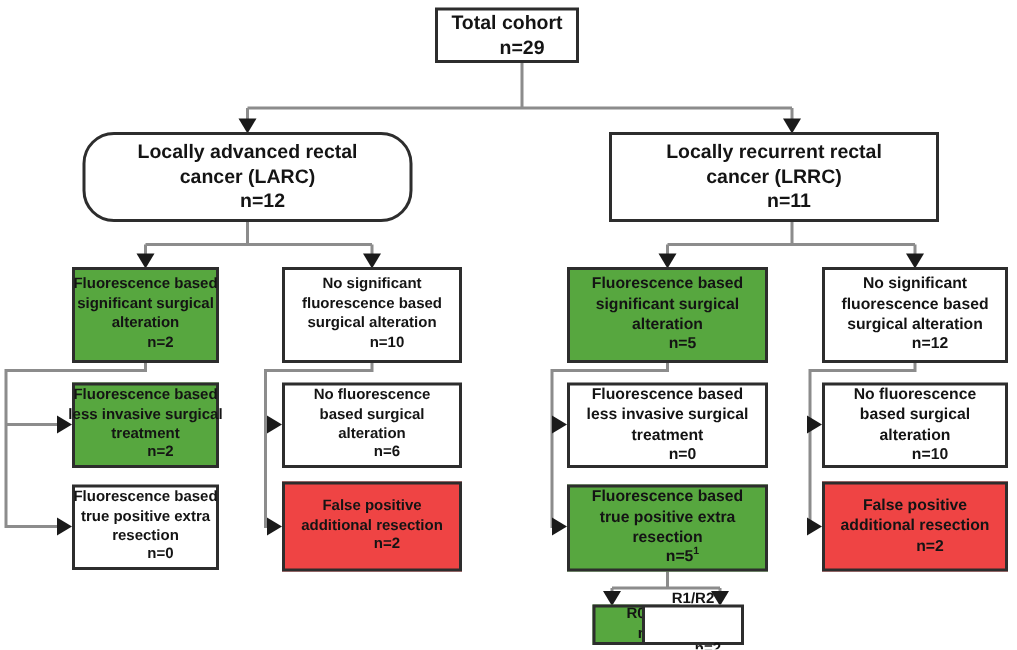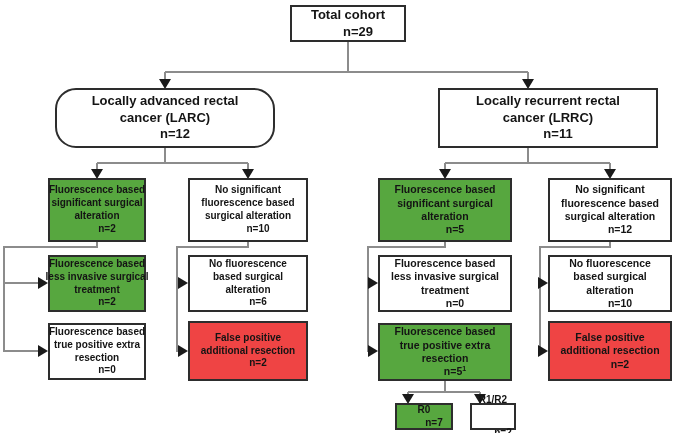--- a/index.html
+++ b/index.html
@@ -35,7 +35,7 @@
   .f-md{font-size:10.5px;}
   sup.fnote{font-size:7px;vertical-align:super;line-height:0;}
 
-  .b-total{left:290px;top:5px;width:116px;height:37px;}
+  .b-total{left:290px;top:5px;width:96px;height:37px;}
   .b-larc {left:55px; top:88px;width:220px;height:60px;border-radius:21px;}
   .b-lrrc {left:438px;top:88px;width:220px;height:60px;}
 

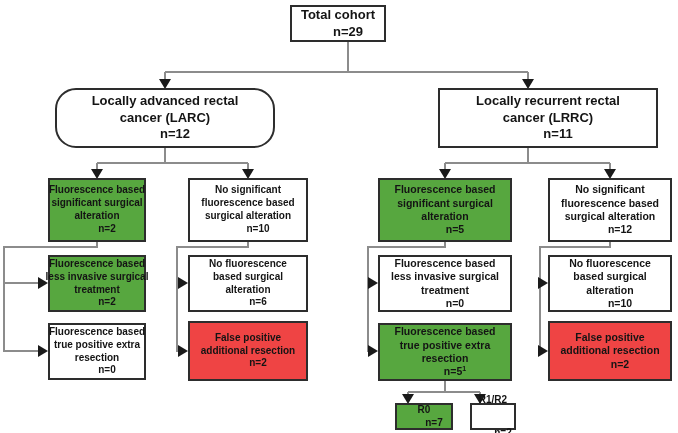--- a/index.html
+++ b/index.html
@@ -37,7 +37,7 @@
 
   .b-total{left:290px;top:5px;width:96px;height:37px;}
   .b-larc {left:55px; top:88px;width:220px;height:60px;border-radius:21px;}
-  .b-lrrc {left:438px;top:88px;width:220px;height:60px;}
+  .b-lrrc {left:406px;top:88px;width:220px;height:60px;}
 
   .b-c1r1{left:48px; top:178px;width:98px; height:64px;}
   .b-c1r2{left:48px; top:255px;width:98px; height:57px;}

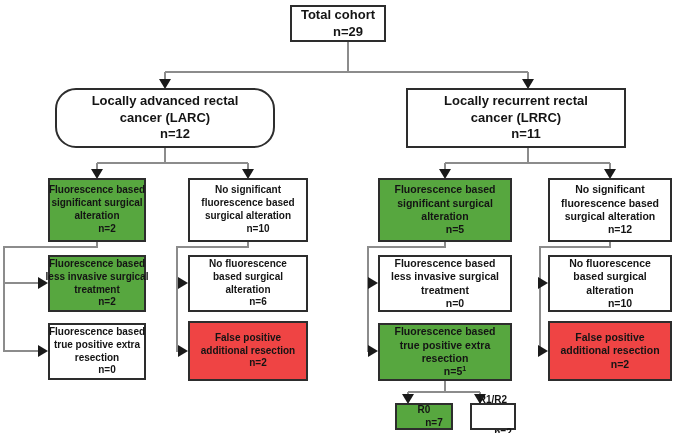--- a/index.html
+++ b/index.html
@@ -56,7 +56,7 @@
   .b-c4r3{left:548px;top:321px;width:124px;height:60px;}
 
   .b-r0  {left:395px;top:403px;width:58px;height:27px;}
-  .b-r1r2{left:470px;top:403px;width:46px;height:27px;gap:20px;}
+  .b-r1r2{left:428px;top:403px;width:68px;height:27px;gap:20px;}
 </style>
 </head>
 <body>

